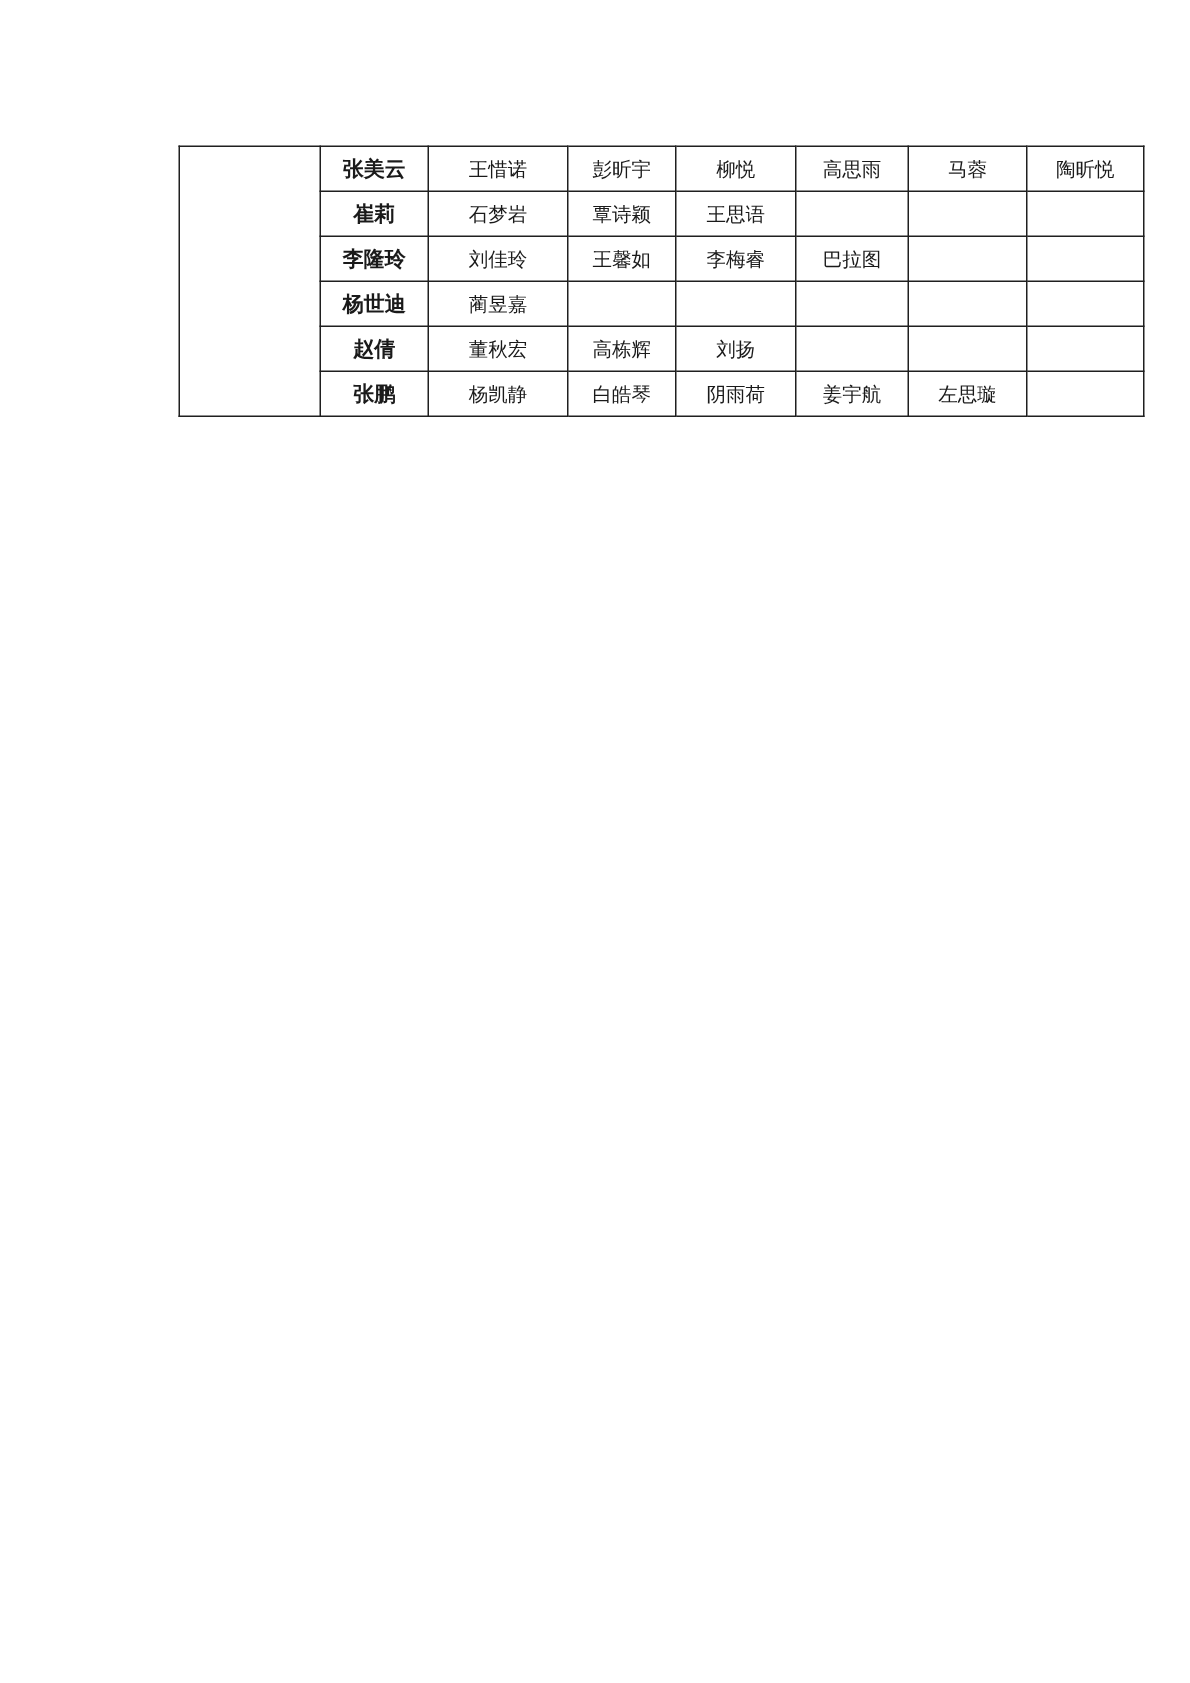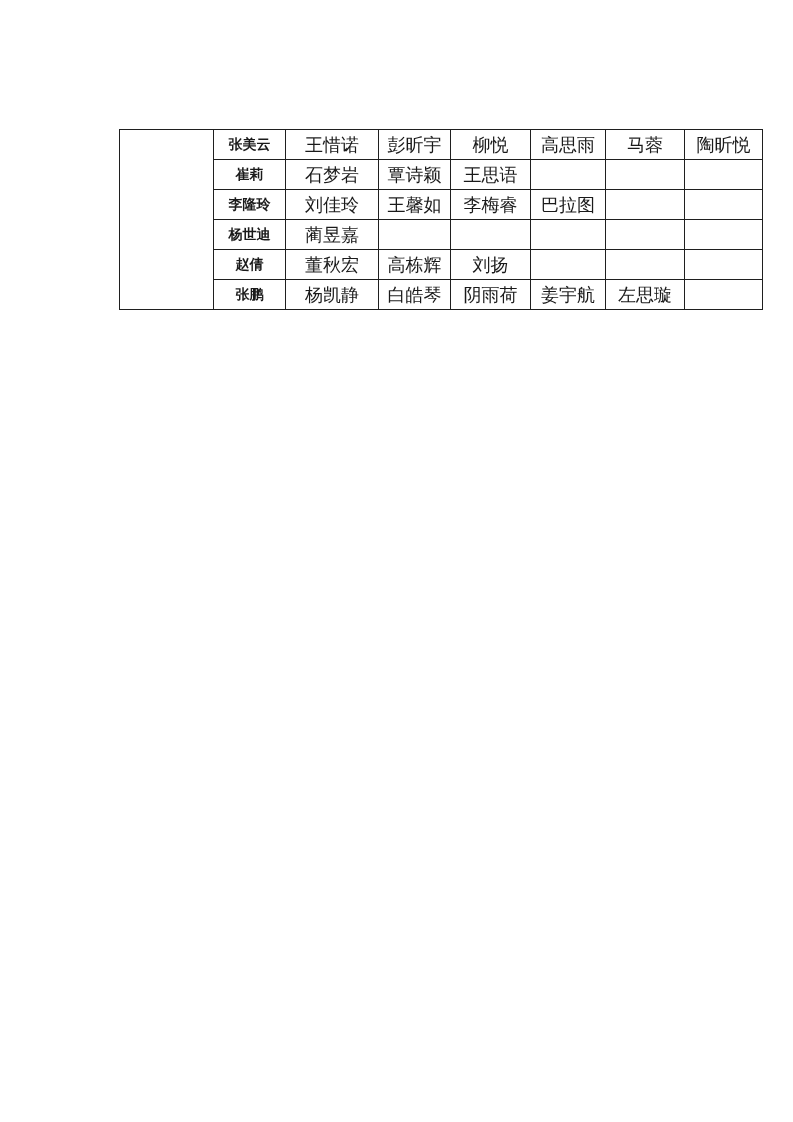--- a/index.html
+++ b/index.html
@@ -28,7 +28,6 @@
     width: 643px;
     border-collapse: collapse;
     table-layout: fixed;
-    margin-top: 32px;
   }
   table.roster td {
     border: 1px solid #1f1f1f;

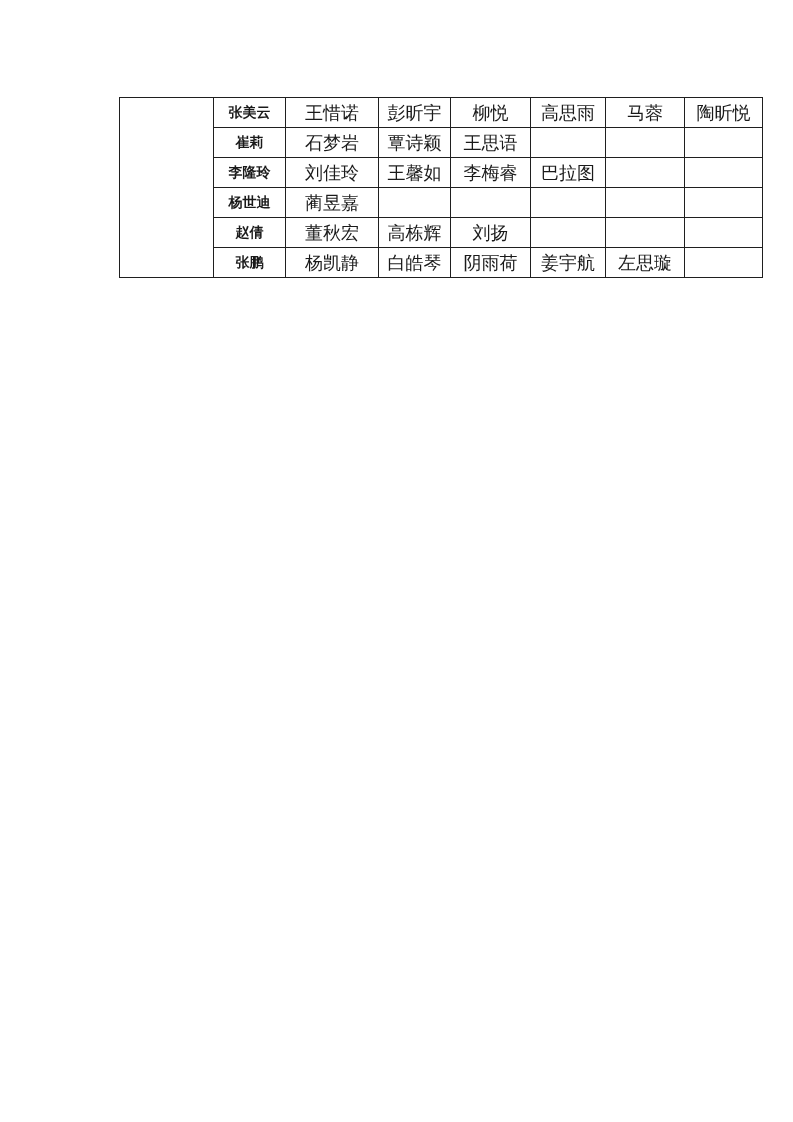--- a/index.html
+++ b/index.html
@@ -34,7 +34,7 @@
     height: 29px;
     text-align: center;
     vertical-align: middle;
-    font-size: 18px;
+    font-size: 13px;
     padding: 0 2px;
     overflow: hidden;
     white-space: nowrap;

